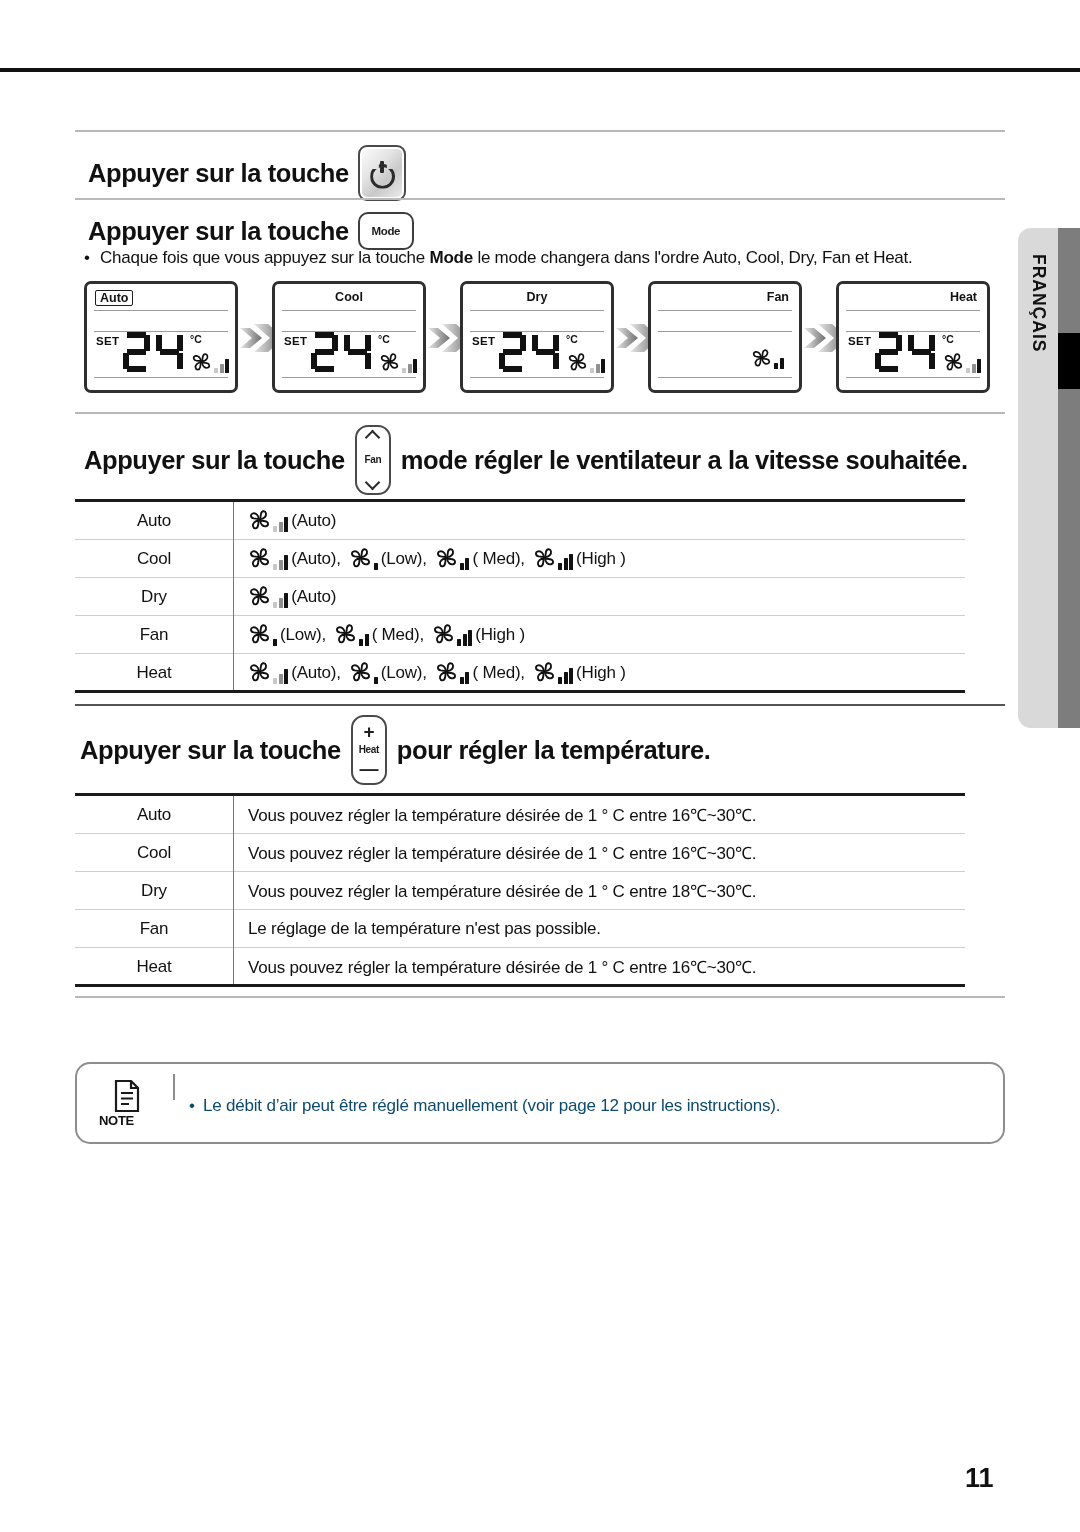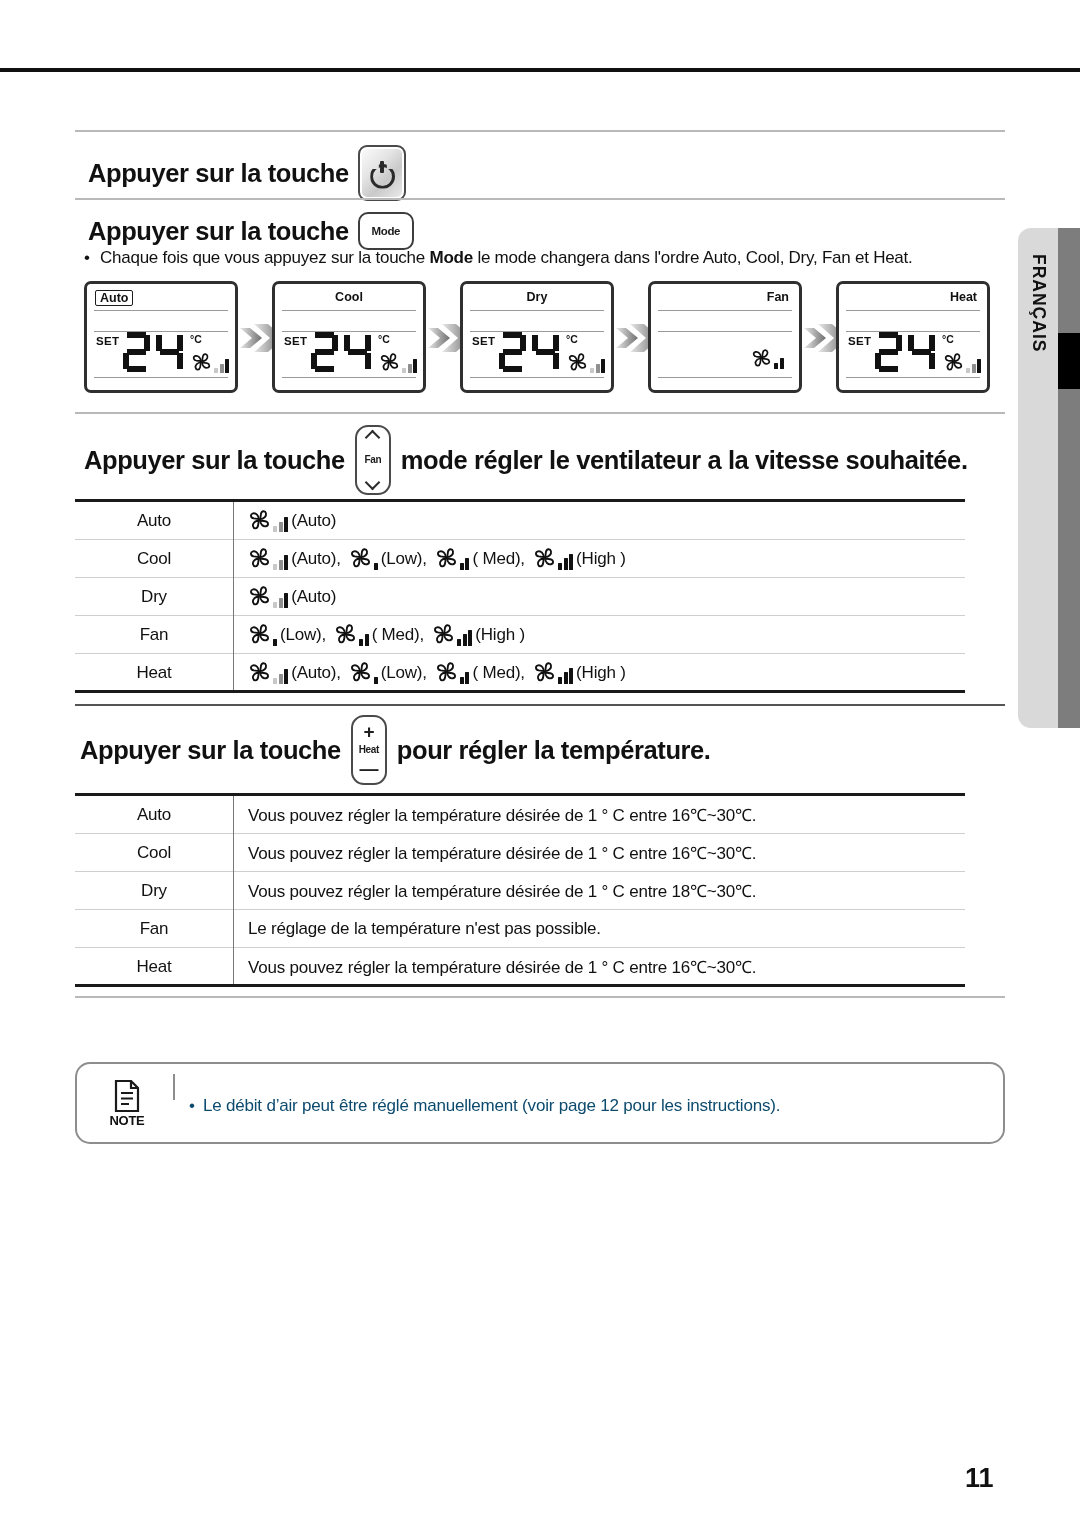--- a/index.html
+++ b/index.html
@@ -144,7 +144,7 @@
     position:absolute;border:2.4px solid #8d8d8d;border-radius:15px;background:#fff;
     box-sizing:border-box;
   }
-  .note-ic{position:absolute;left:22px;top:16px;width:56px;text-align:center;}
+  .note-ic{position:absolute;left:22px;top:16px;width:56px;}
   .note-ic .doc{position:relative;width:26px;height:32px;margin:0 auto;}
   .note-ic .doc-svg{display:block;}
   .note-ic .nt{font-size:13px;font-weight:bold;letter-spacing:-0.3px;margin-top:1px;color:#111;}

